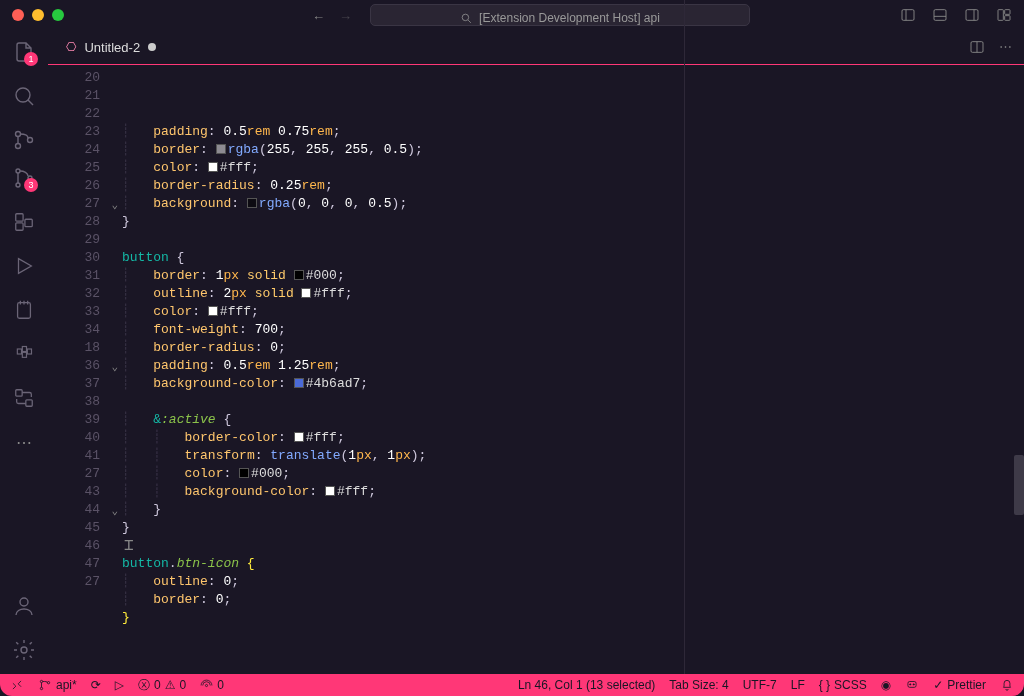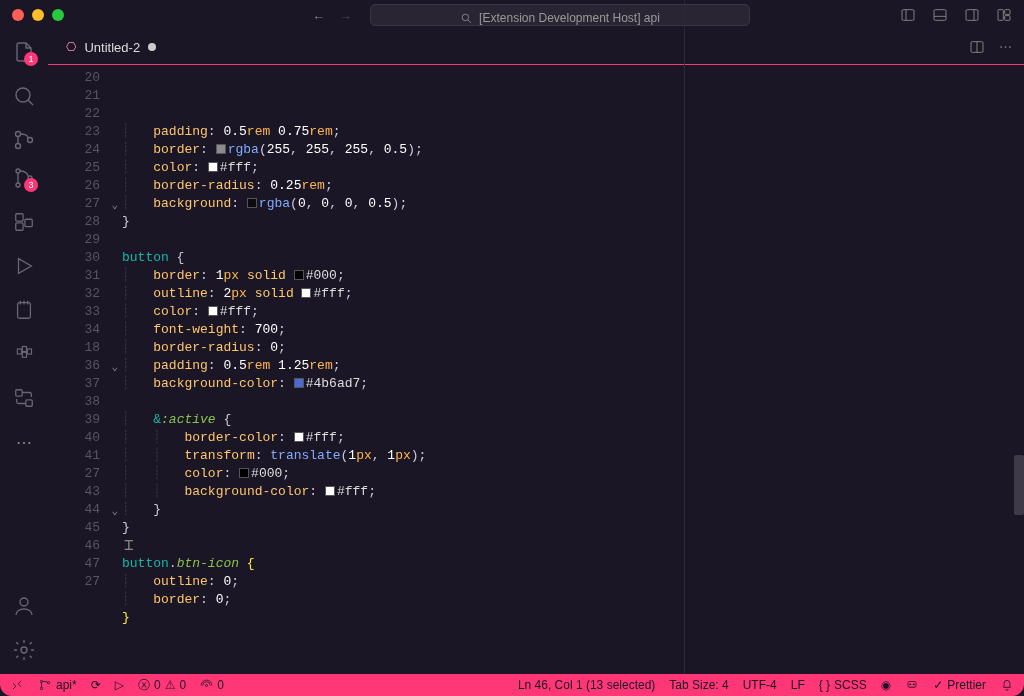--- a/index.html
+++ b/index.html
@@ -352,7 +352,7 @@
   <span class="sep"></span>
   <span class="item">Ln 46, Col 1 (13 selected)</span>
   <span class="item">Tab Size: 4</span>
-  <span class="item">UTF-4</span>
+  <span class="item">UTF-7</span>
   <span class="item">LF</span>
   <span class="item">{ } <span>SCSS</span></span>
   <span class="item">◉</span>

